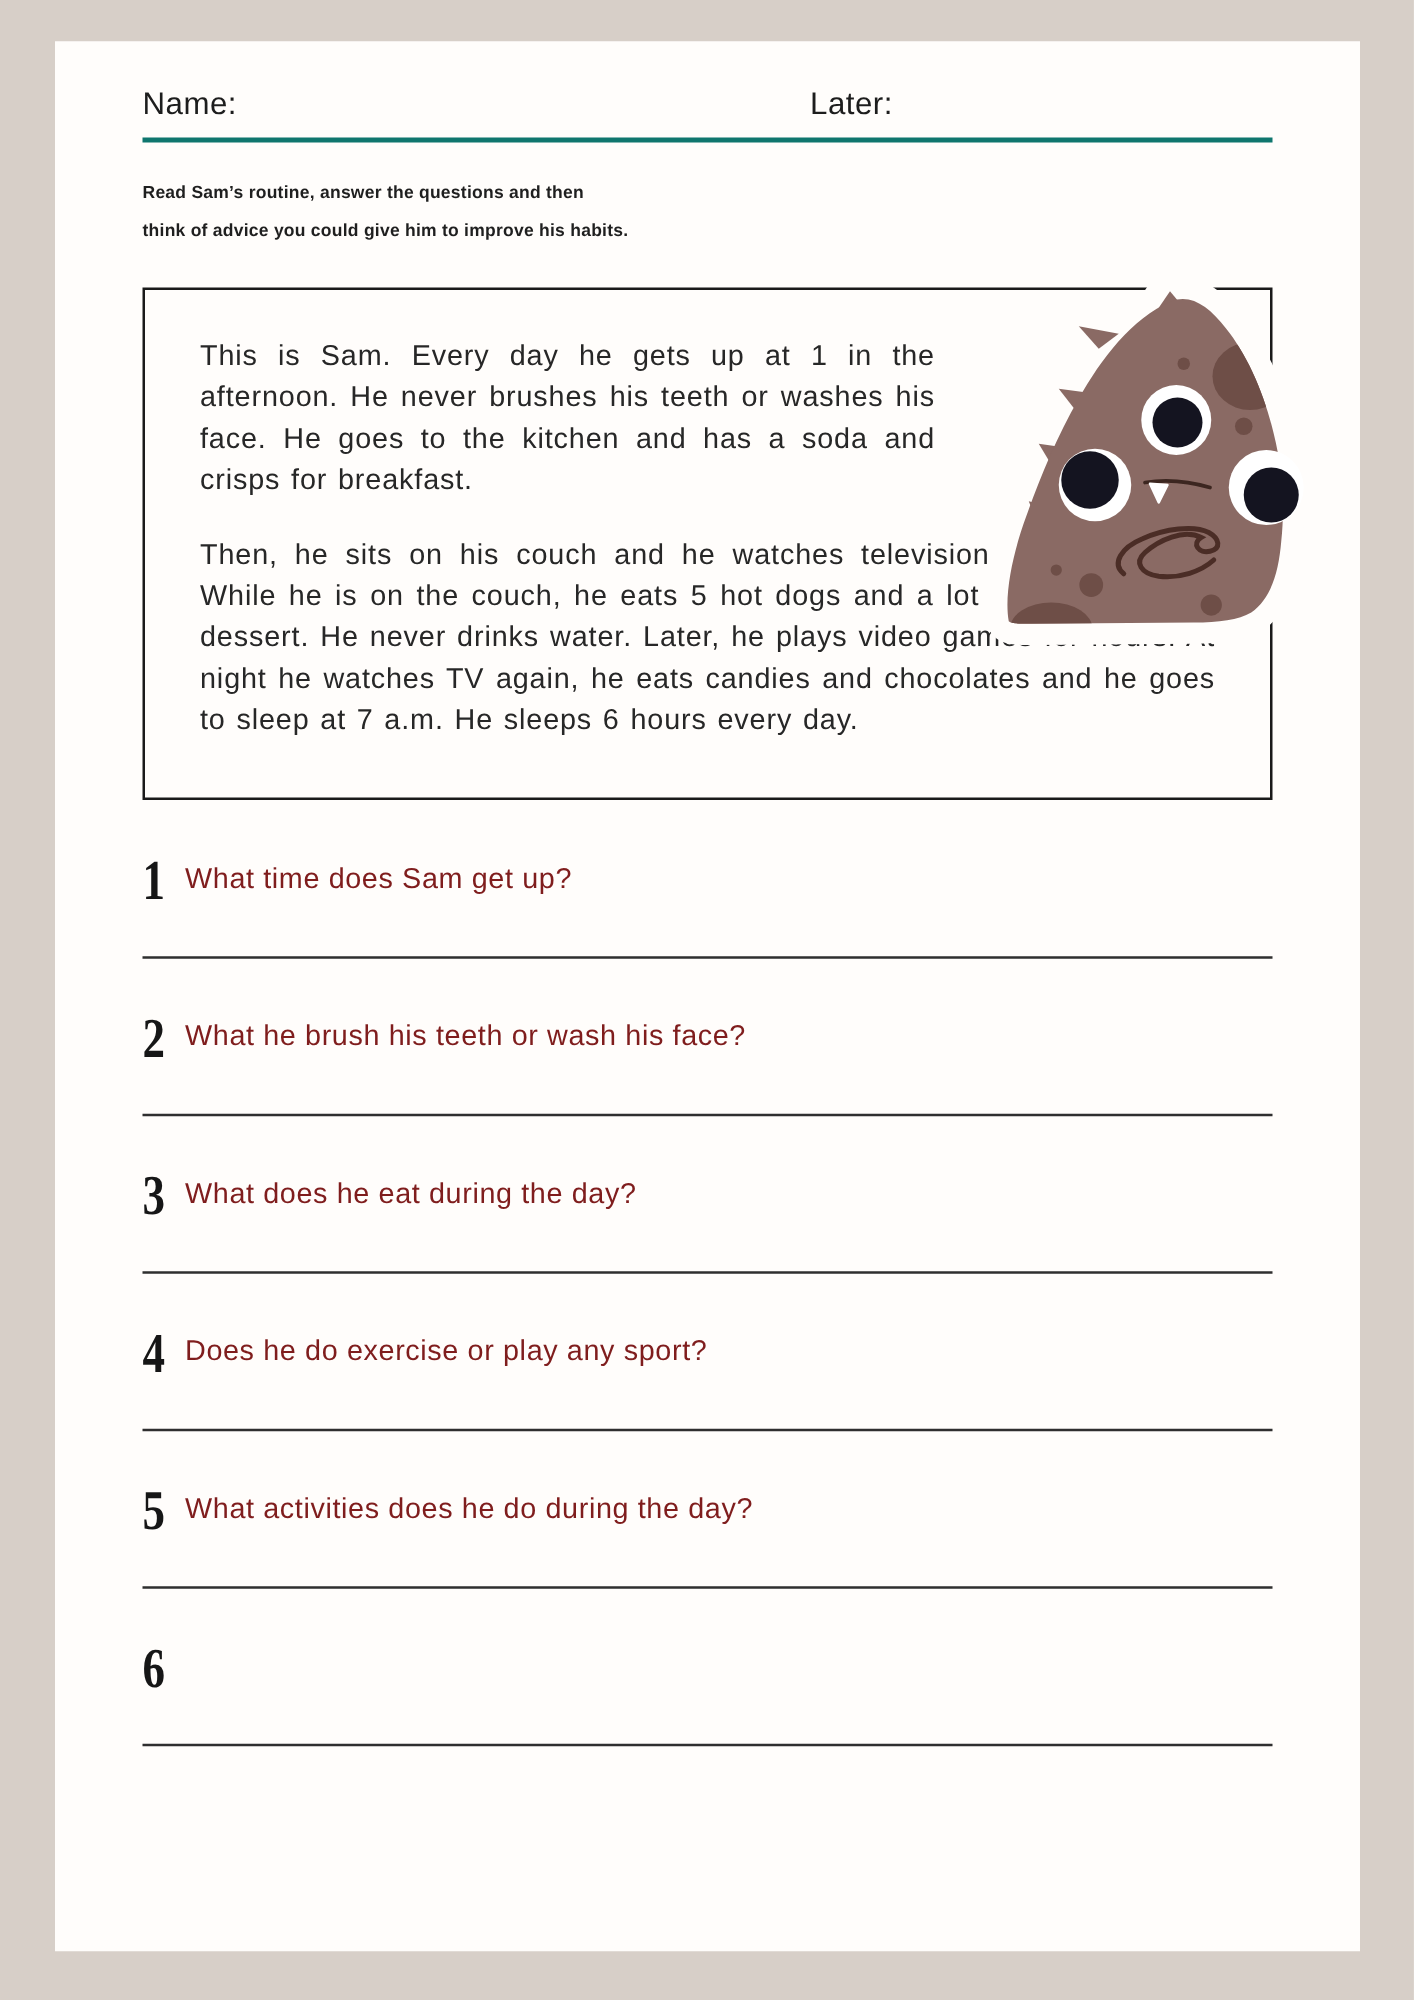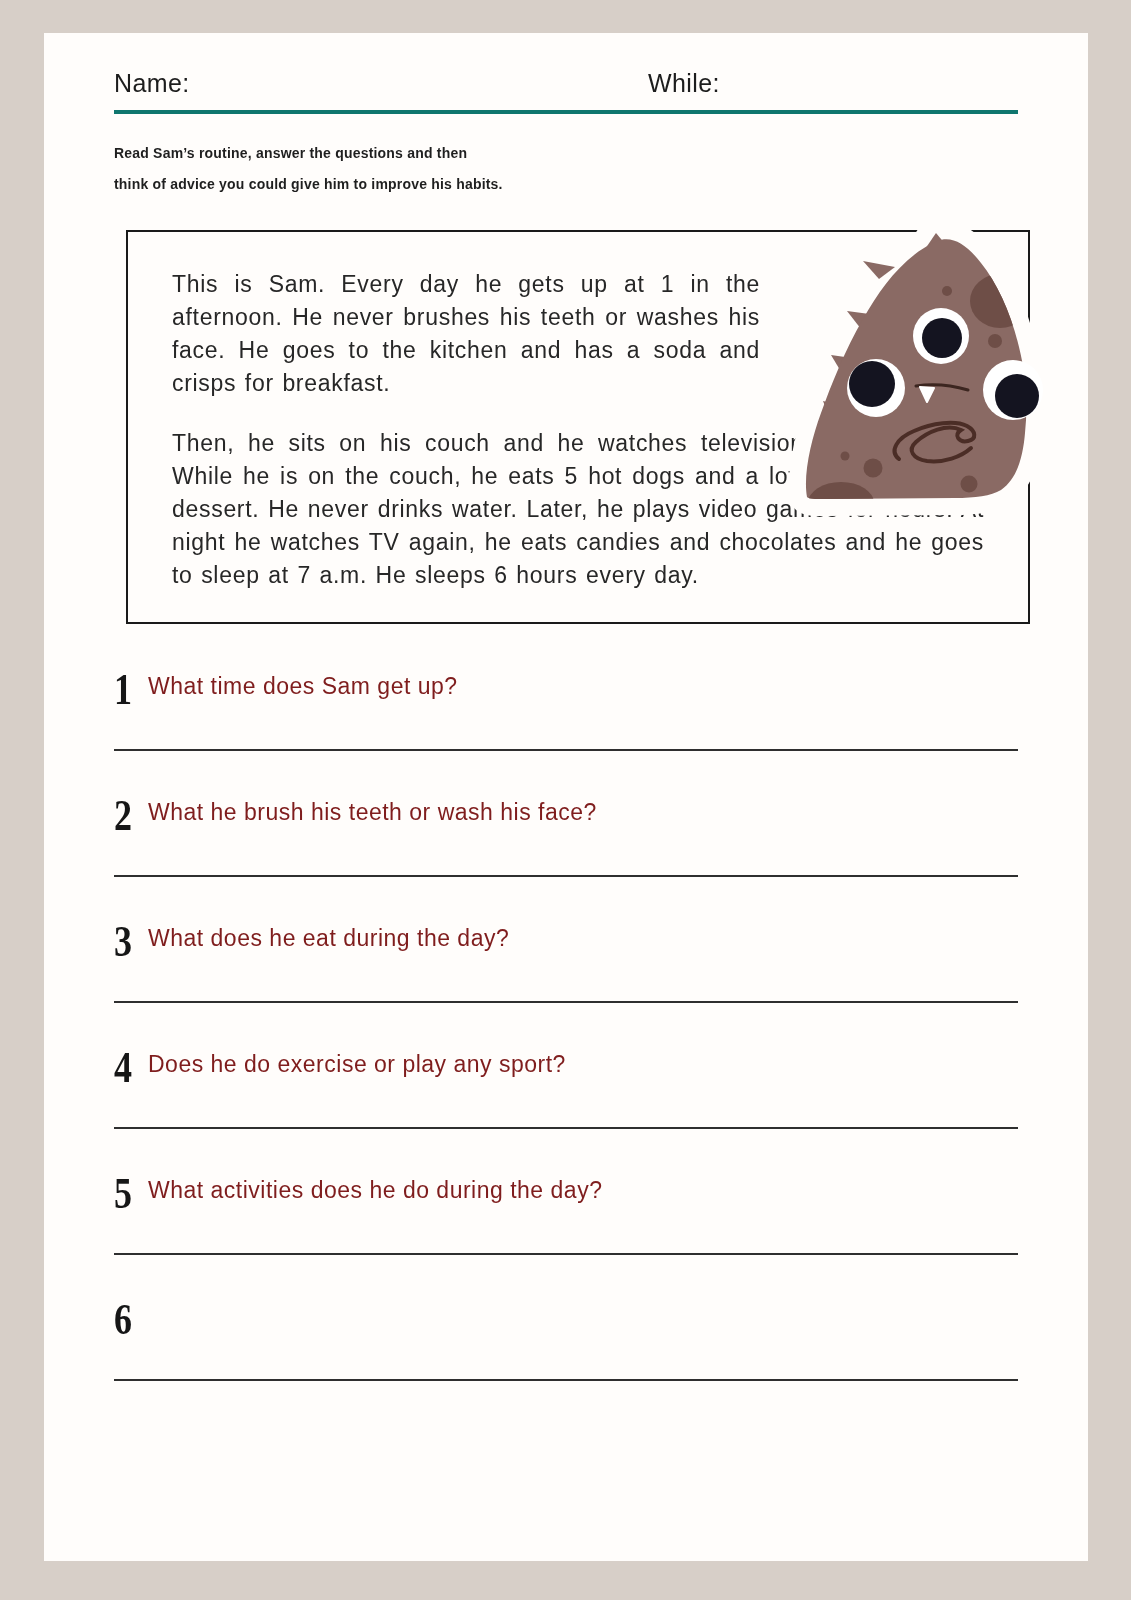--- a/index.html
+++ b/index.html
@@ -124,7 +124,7 @@
 
     <div class="hdr">
       <span class="lbl">Name:</span>
-      <span class="lbl date">While:</span>
+      <span class="lbl date">Later:</span>
     </div>
 
 

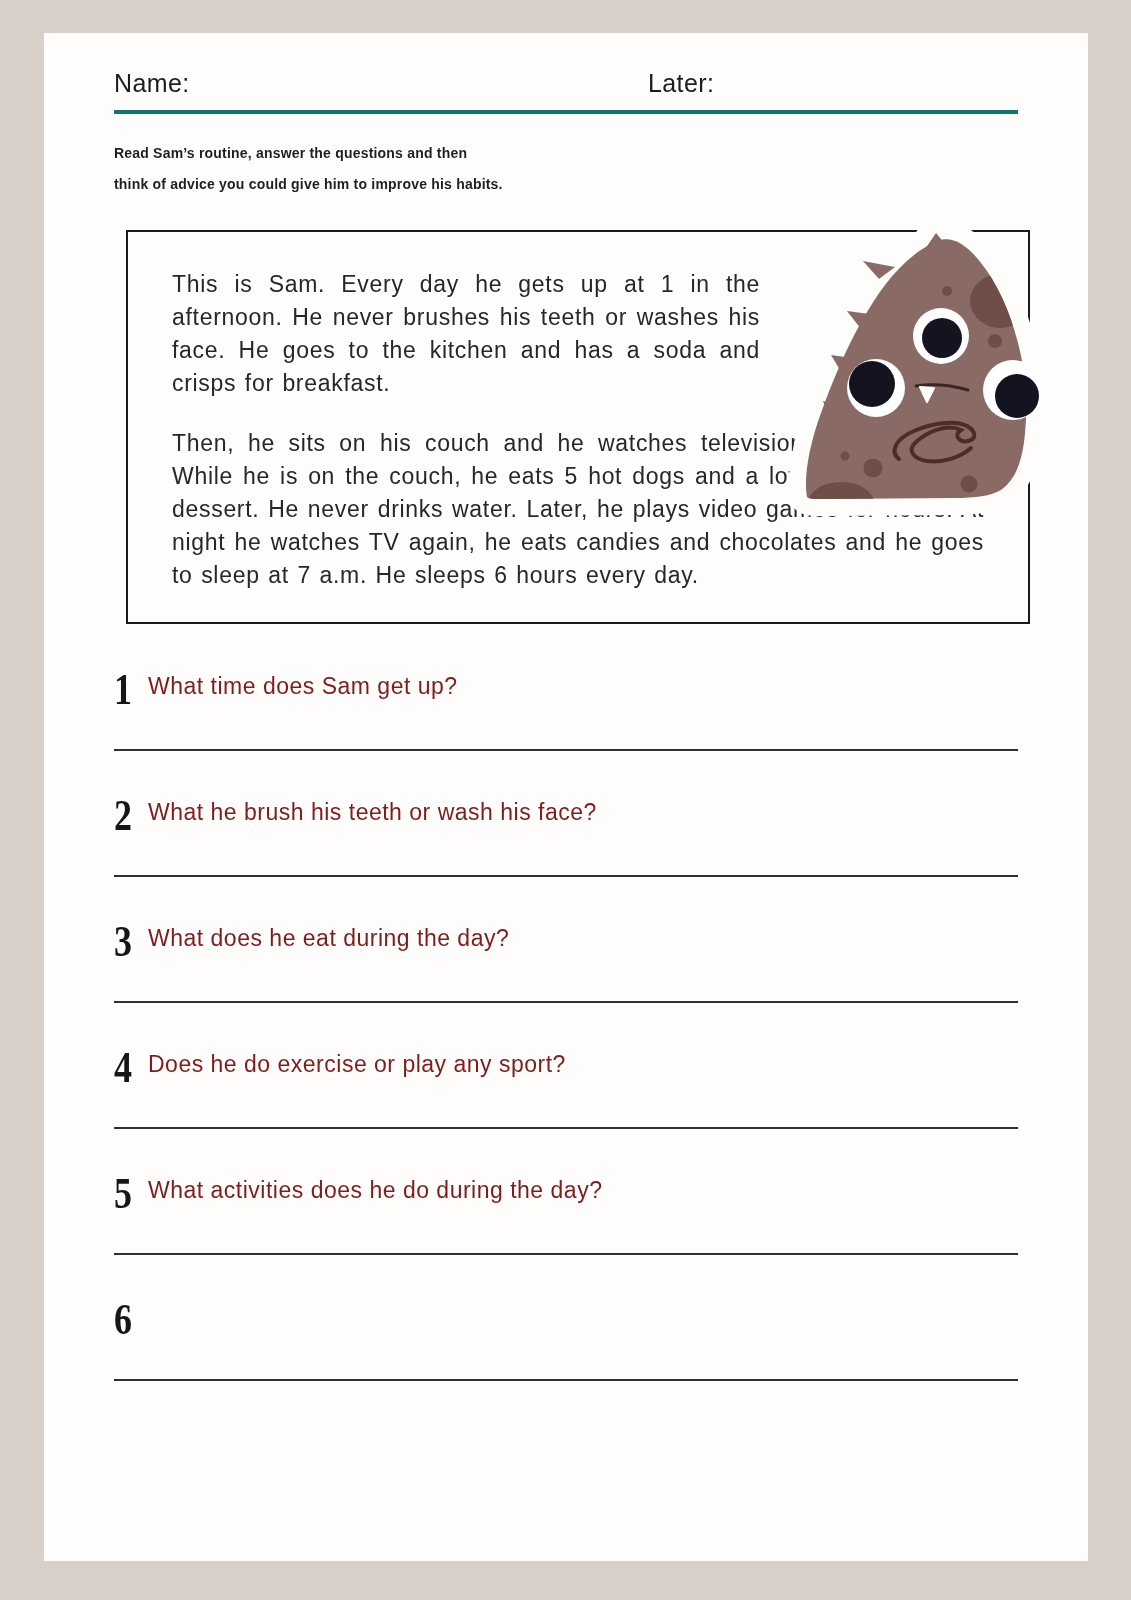--- a/index.html
+++ b/index.html
@@ -63,11 +63,10 @@
     box-sizing:border-box;
     min-height:393px;
     border:2.5px solid #1a1a1a;
-    padding:36px 44px 30px 44px;
+    padding:36px 44px 46px 44px;
     position:relative;
     z-index:1;
     background:transparent;
-    margin-left:12px;
   }
   .passage-box p{
     margin:0;

